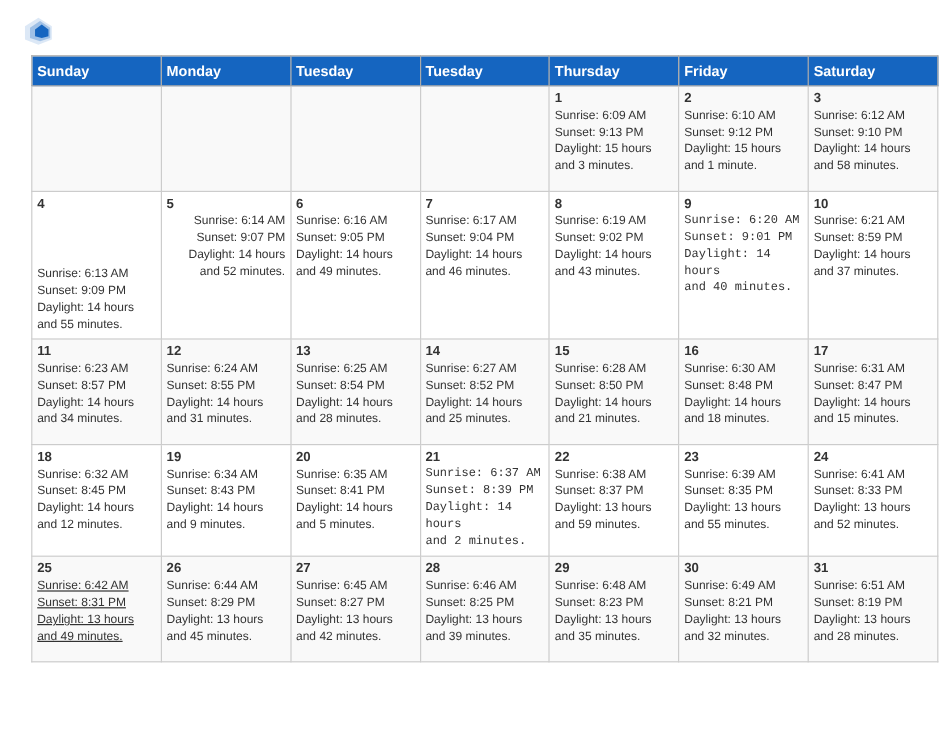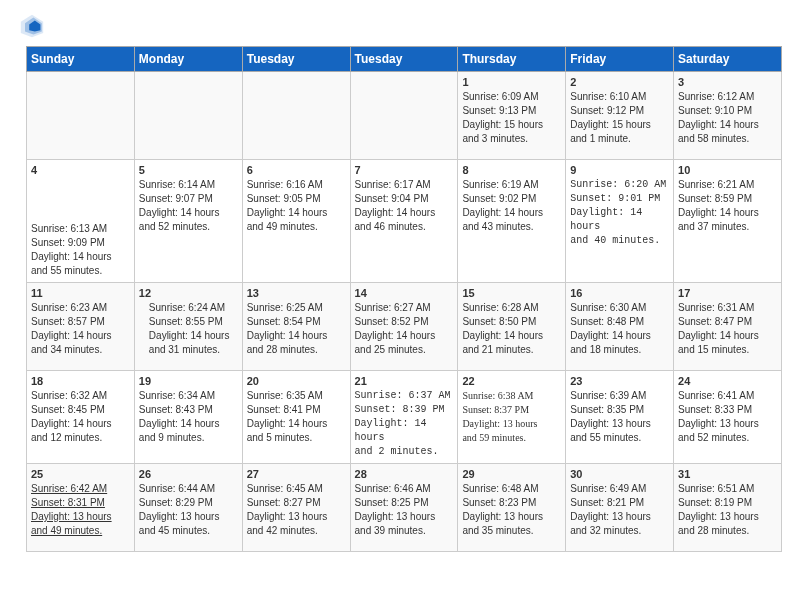--- a/index.html
+++ b/index.html
@@ -165,7 +165,7 @@
           </td>
           <td>
             <span class="day-num">5</span>
-            <div class="day-info" style="white-space: pre-line;">Sunrise: 6:14 AM
+            <div class="day-info" style="white-space: pre-line; text-align: right;">Sunrise: 6:14 AM
 Sunset: 9:07 PM
 Daylight: 14 hours
 and 52 minutes.</div>

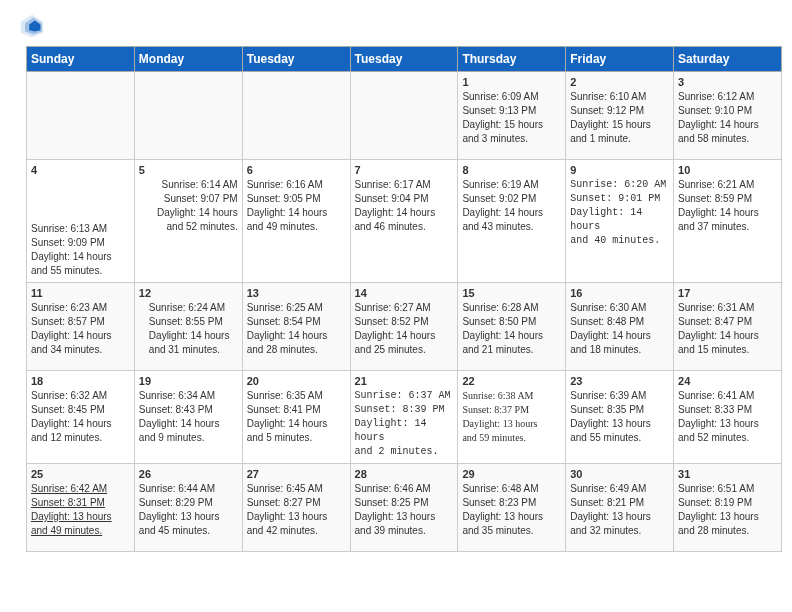--- a/index.html
+++ b/index.html
@@ -216,7 +216,7 @@
           </td>
           <td>
             <span class="day-num">12</span>
-            <div class="day-info" style="white-space: pre-line; margin-left: 10px;">Sunrise: 6:24 AM
+            <div class="day-info" style="white-space: pre-line;">Sunrise: 6:24 AM
 Sunset: 8:55 PM
 Daylight: 14 hours
 and 31 minutes.</div>

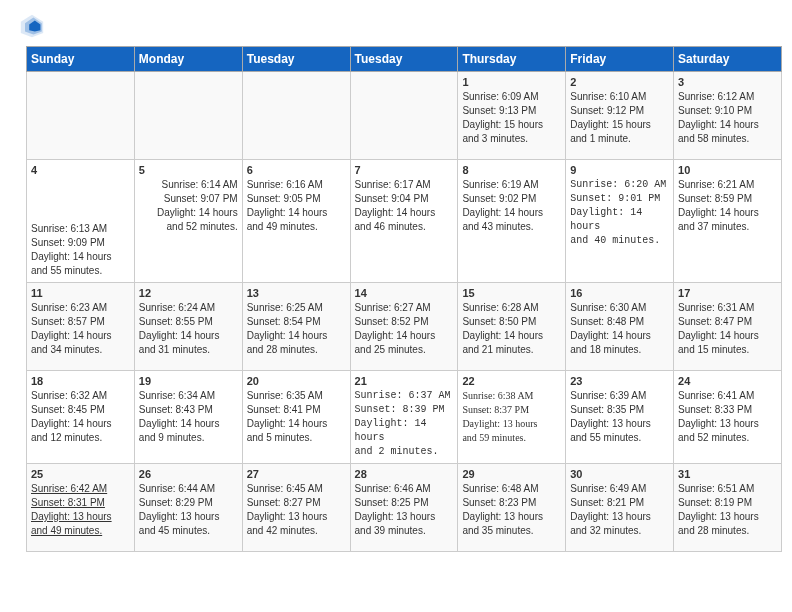--- a/index.html
+++ b/index.html
@@ -288,7 +288,7 @@
           </td>
           <td>
             <span class="day-num">22</span>
-            <div class="day-info" style="white-space: pre-line; font-family: Liberation Serif, serif;">Sunrise: 6:38 AM
+            <div class="day-info" style="white-space: pre-line;">Sunrise: 6:38 AM
 Sunset: 8:37 PM
 Daylight: 13 hours
 and 59 minutes.</div>

